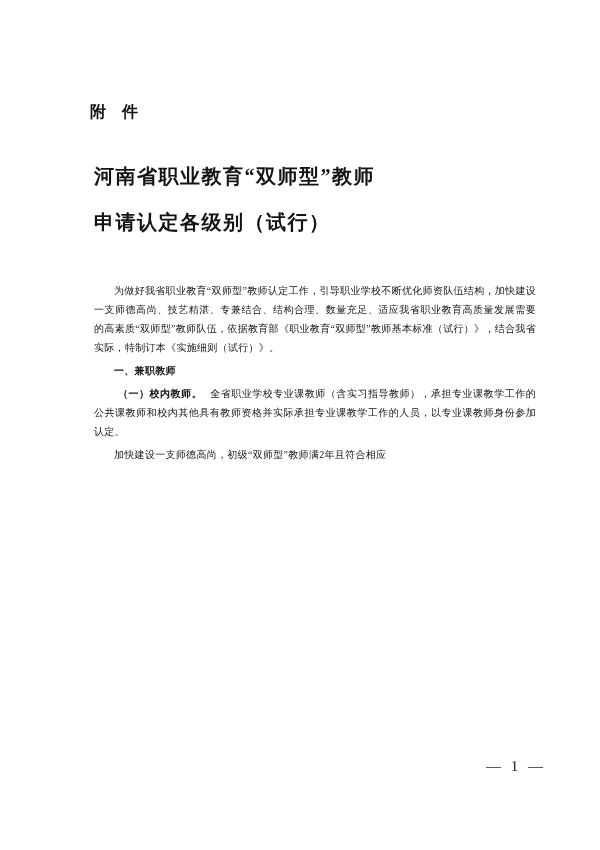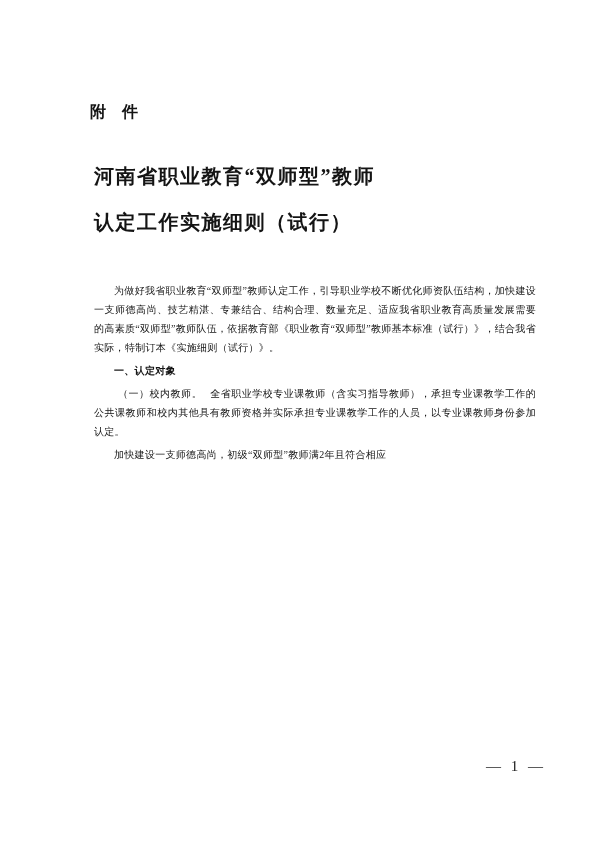--- a/index.html
+++ b/index.html
@@ -65,7 +65,7 @@
 
   <h1 class="title">
     <span>河南省职业教育“双师型”教师</span><br>
-    <span>认定工作实施细则（试行）</span>
+    <span>申请认定各级别（试行）</span>
   </h1>
 
   <div class="body-text">

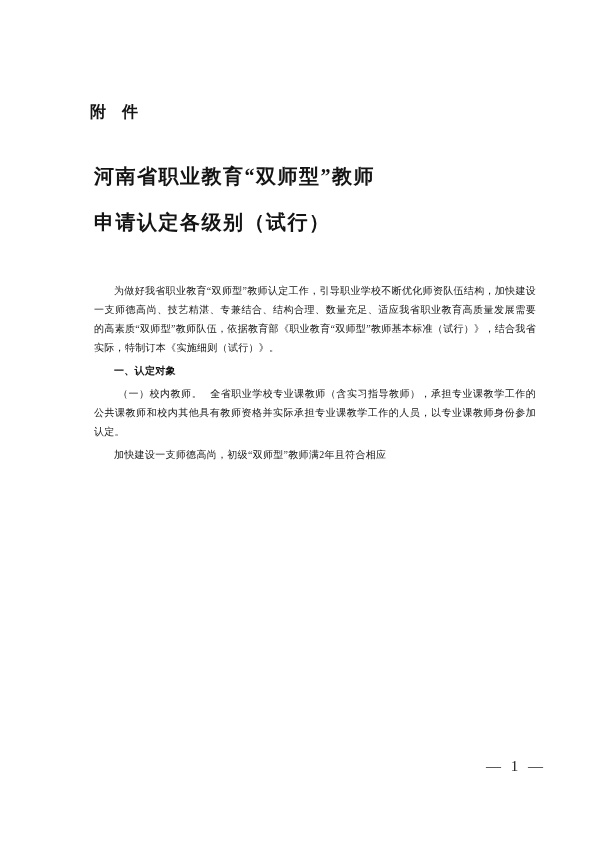--- a/index.html
+++ b/index.html
@@ -72,7 +72,7 @@
 
     <p>为做好我省职业教育“双师型”教师认定工作，引导职业学校不断优化师资队伍结构，加快建设一支师德高尚、技艺精湛、专兼结合、结构合理、数量充足、适应我省职业教育高质量发展需要的高素质“双师型”教师队伍，依据教育部《职业教育“双师型”教师基本标准（试行）》，结合我省实际，特制订本《实施细则（试行）》。</p>
 
-    <p class="heading">一、认定对象</p>
+    <p class="heading">一、兼职教师</p>
 
     <p><span class="lead">（一）校内教师。</span><span>全省职业学校专业课教师（含实习指导教师），承担专业课教学工作的公共课教师和校内其他具有教师资格并实际承担专业课教学工作的人员，以专业课教师身份参加认定。</span></p>
 

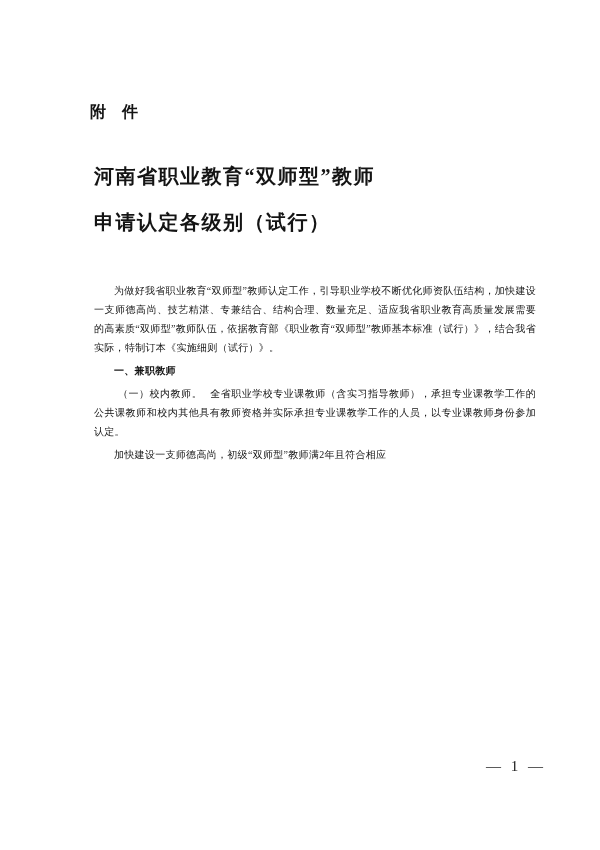--- a/index.html
+++ b/index.html
@@ -45,7 +45,7 @@
     font-weight: 700;
   }
   .lead {
-    font-weight: 400;
+    font-weight: 700;
   }
   .page-number {
     position: absolute;

